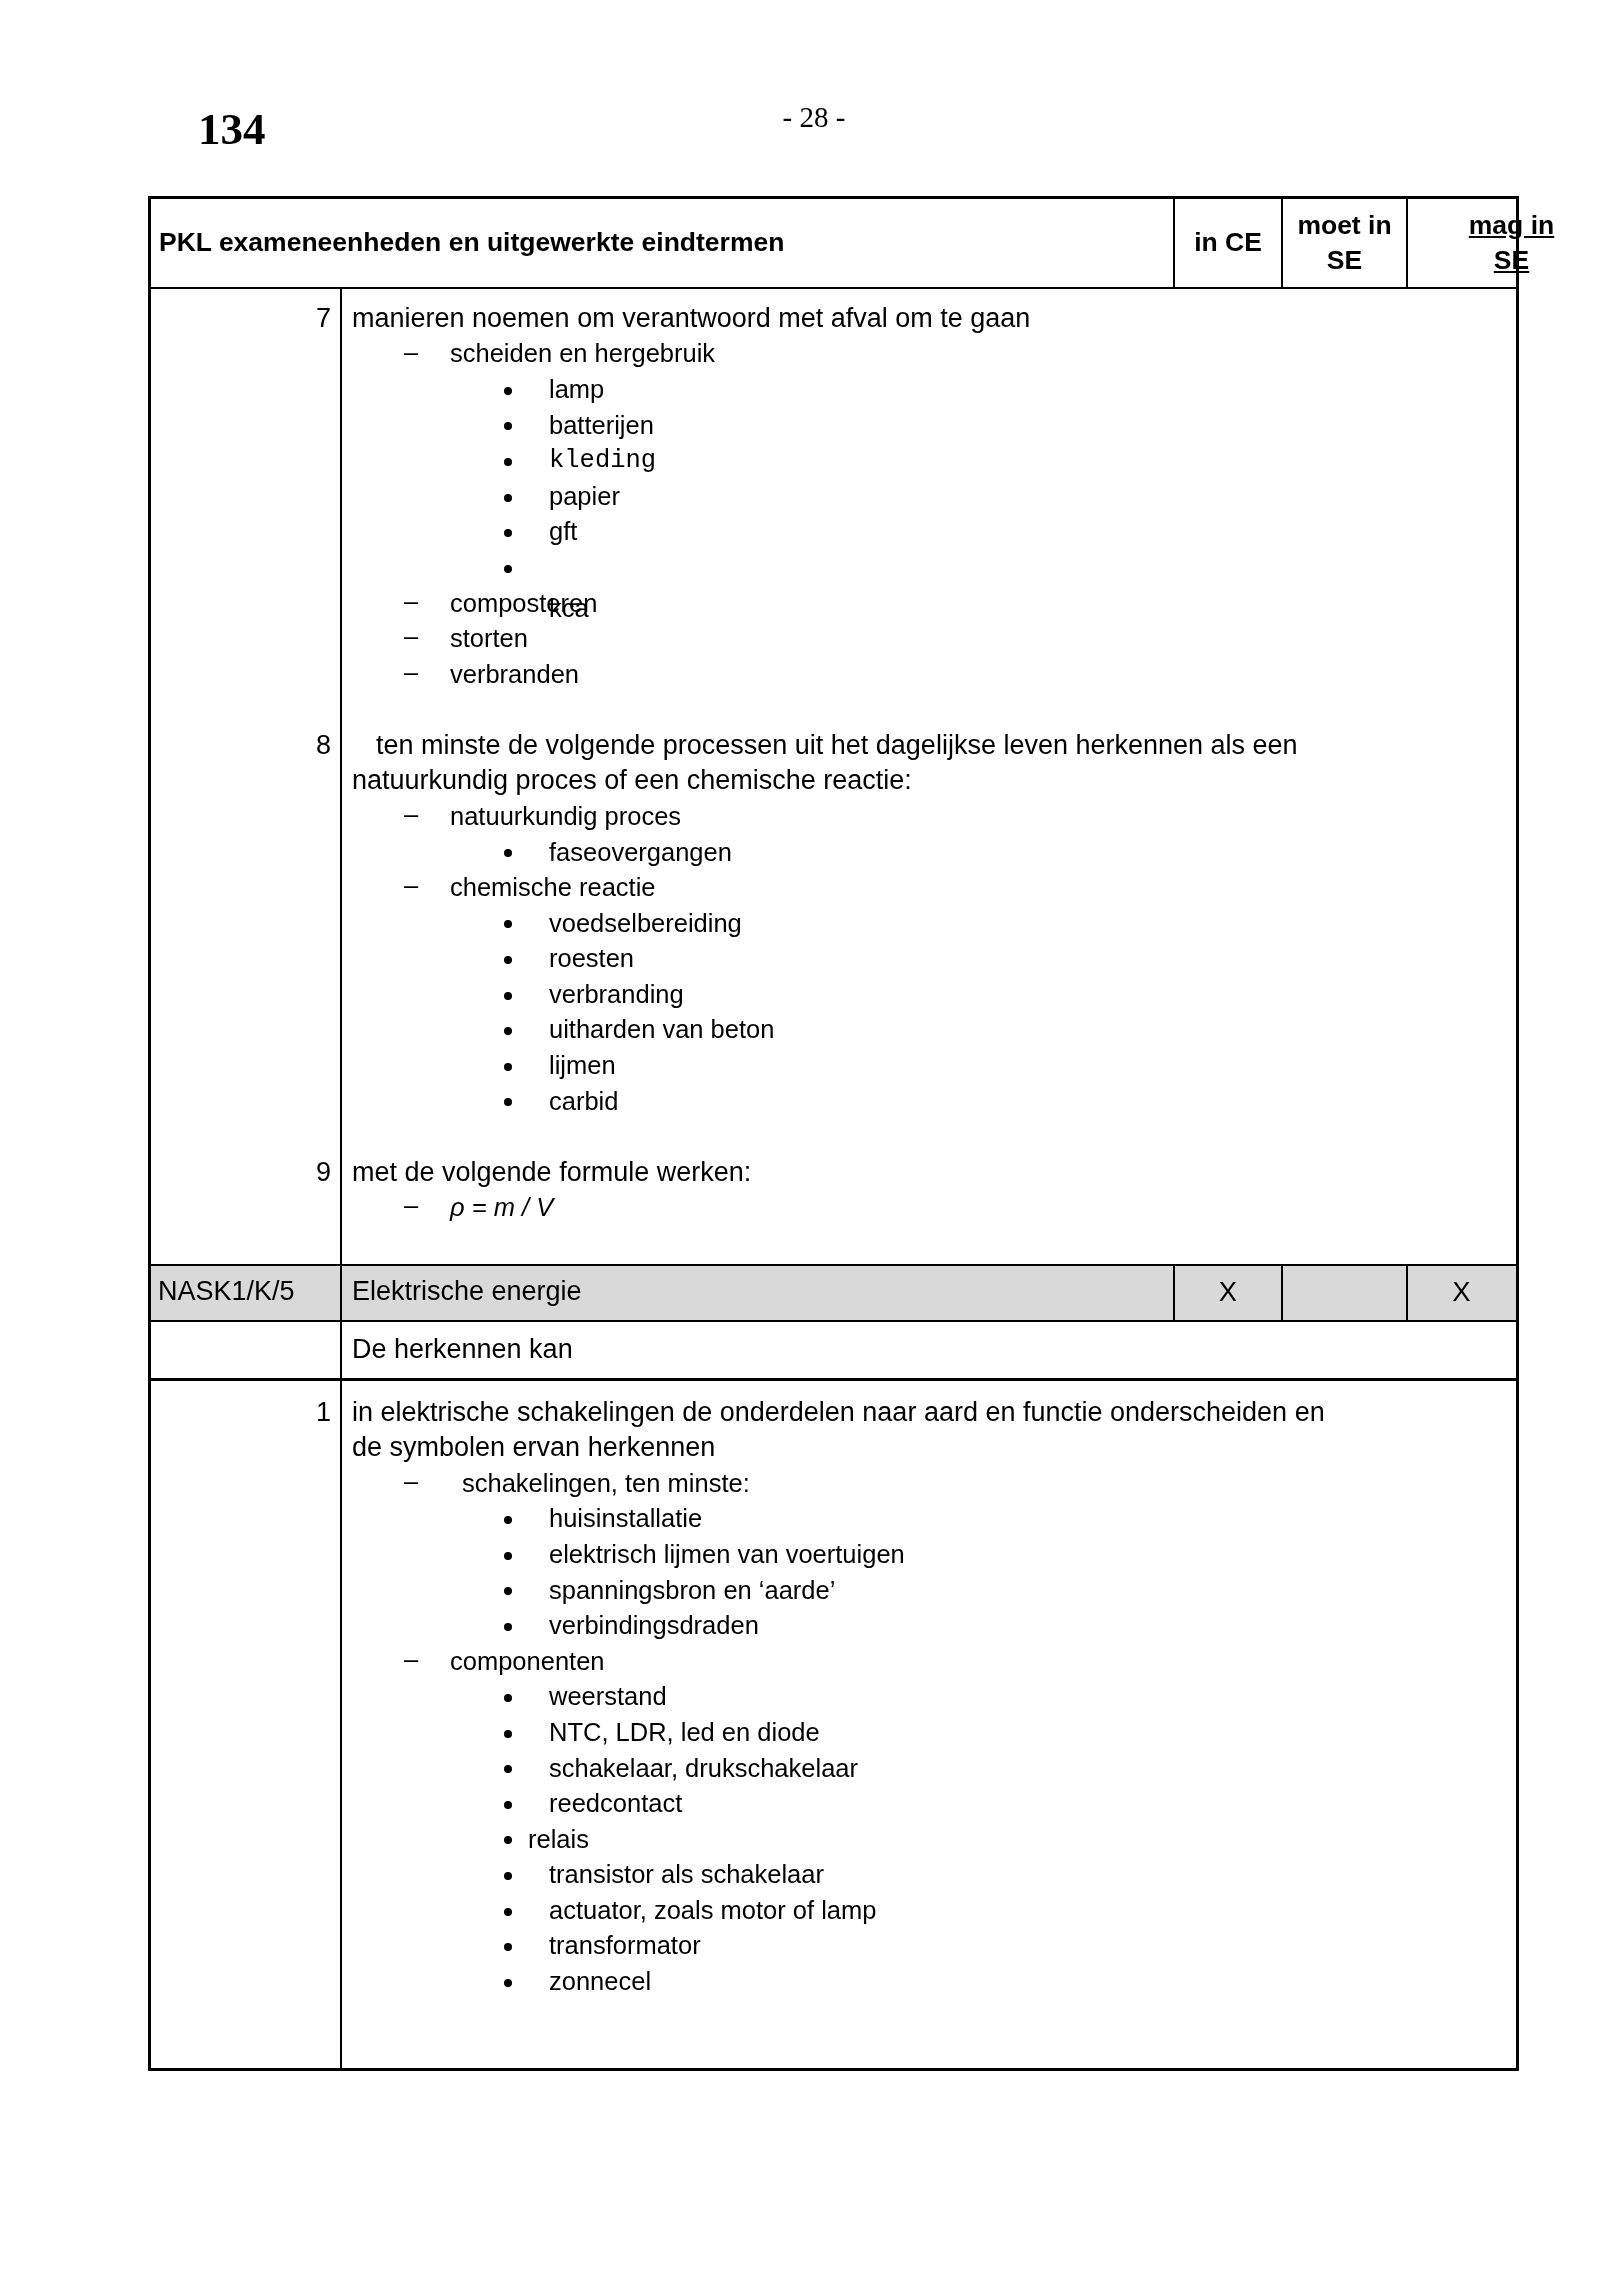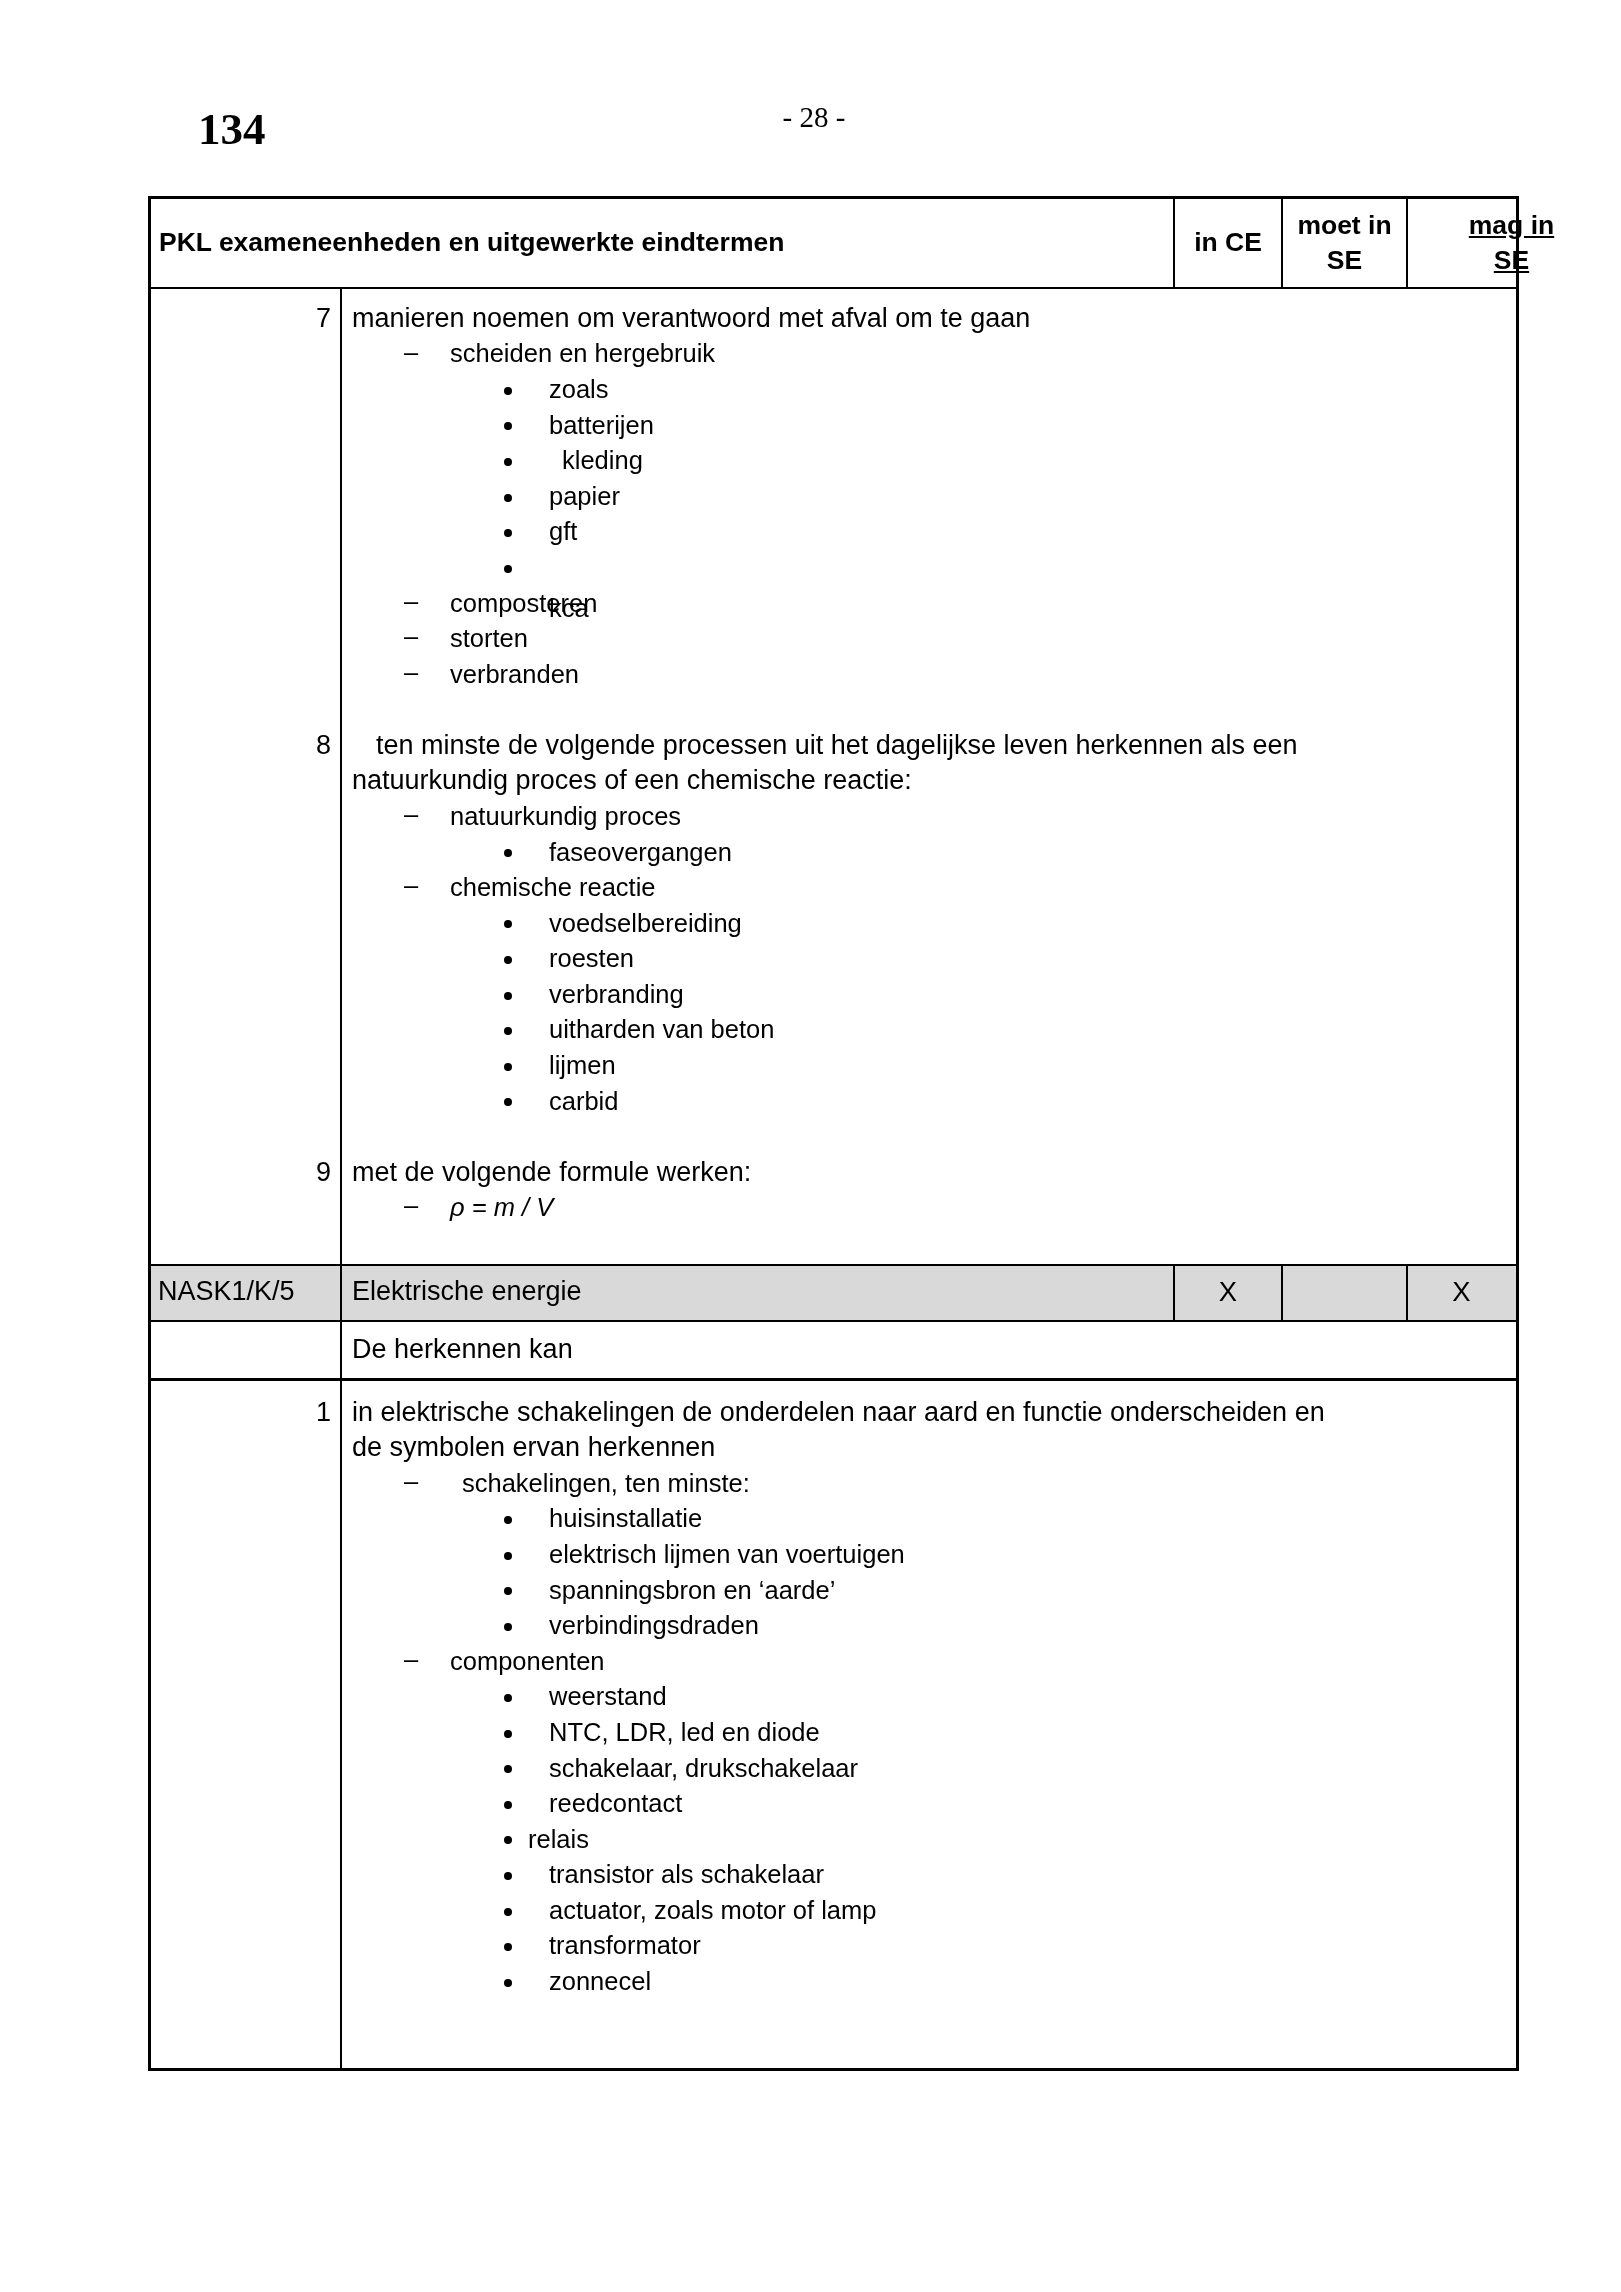--- a/index.html
+++ b/index.html
@@ -74,7 +74,7 @@
         <div class="dash" style="left:404px; top:335px;">–</div>
         <div class="sub" style="left:450px; top:336px;">scheiden en hergebruik</div>
         <span class="bullet" style="left:504px; top:387px;"></span>
-        <div class="sub" style="left:549px; top:372px;">zoals</div>
+        <div class="sub" style="left:549px; top:372px;">lamp</div>
         <span class="bullet" style="left:504px; top:422px;"></span>
         <div class="sub" style="left:549px; top:408px;">batterijen</div>
         <span class="bullet" style="left:504px; top:458px;"></span>

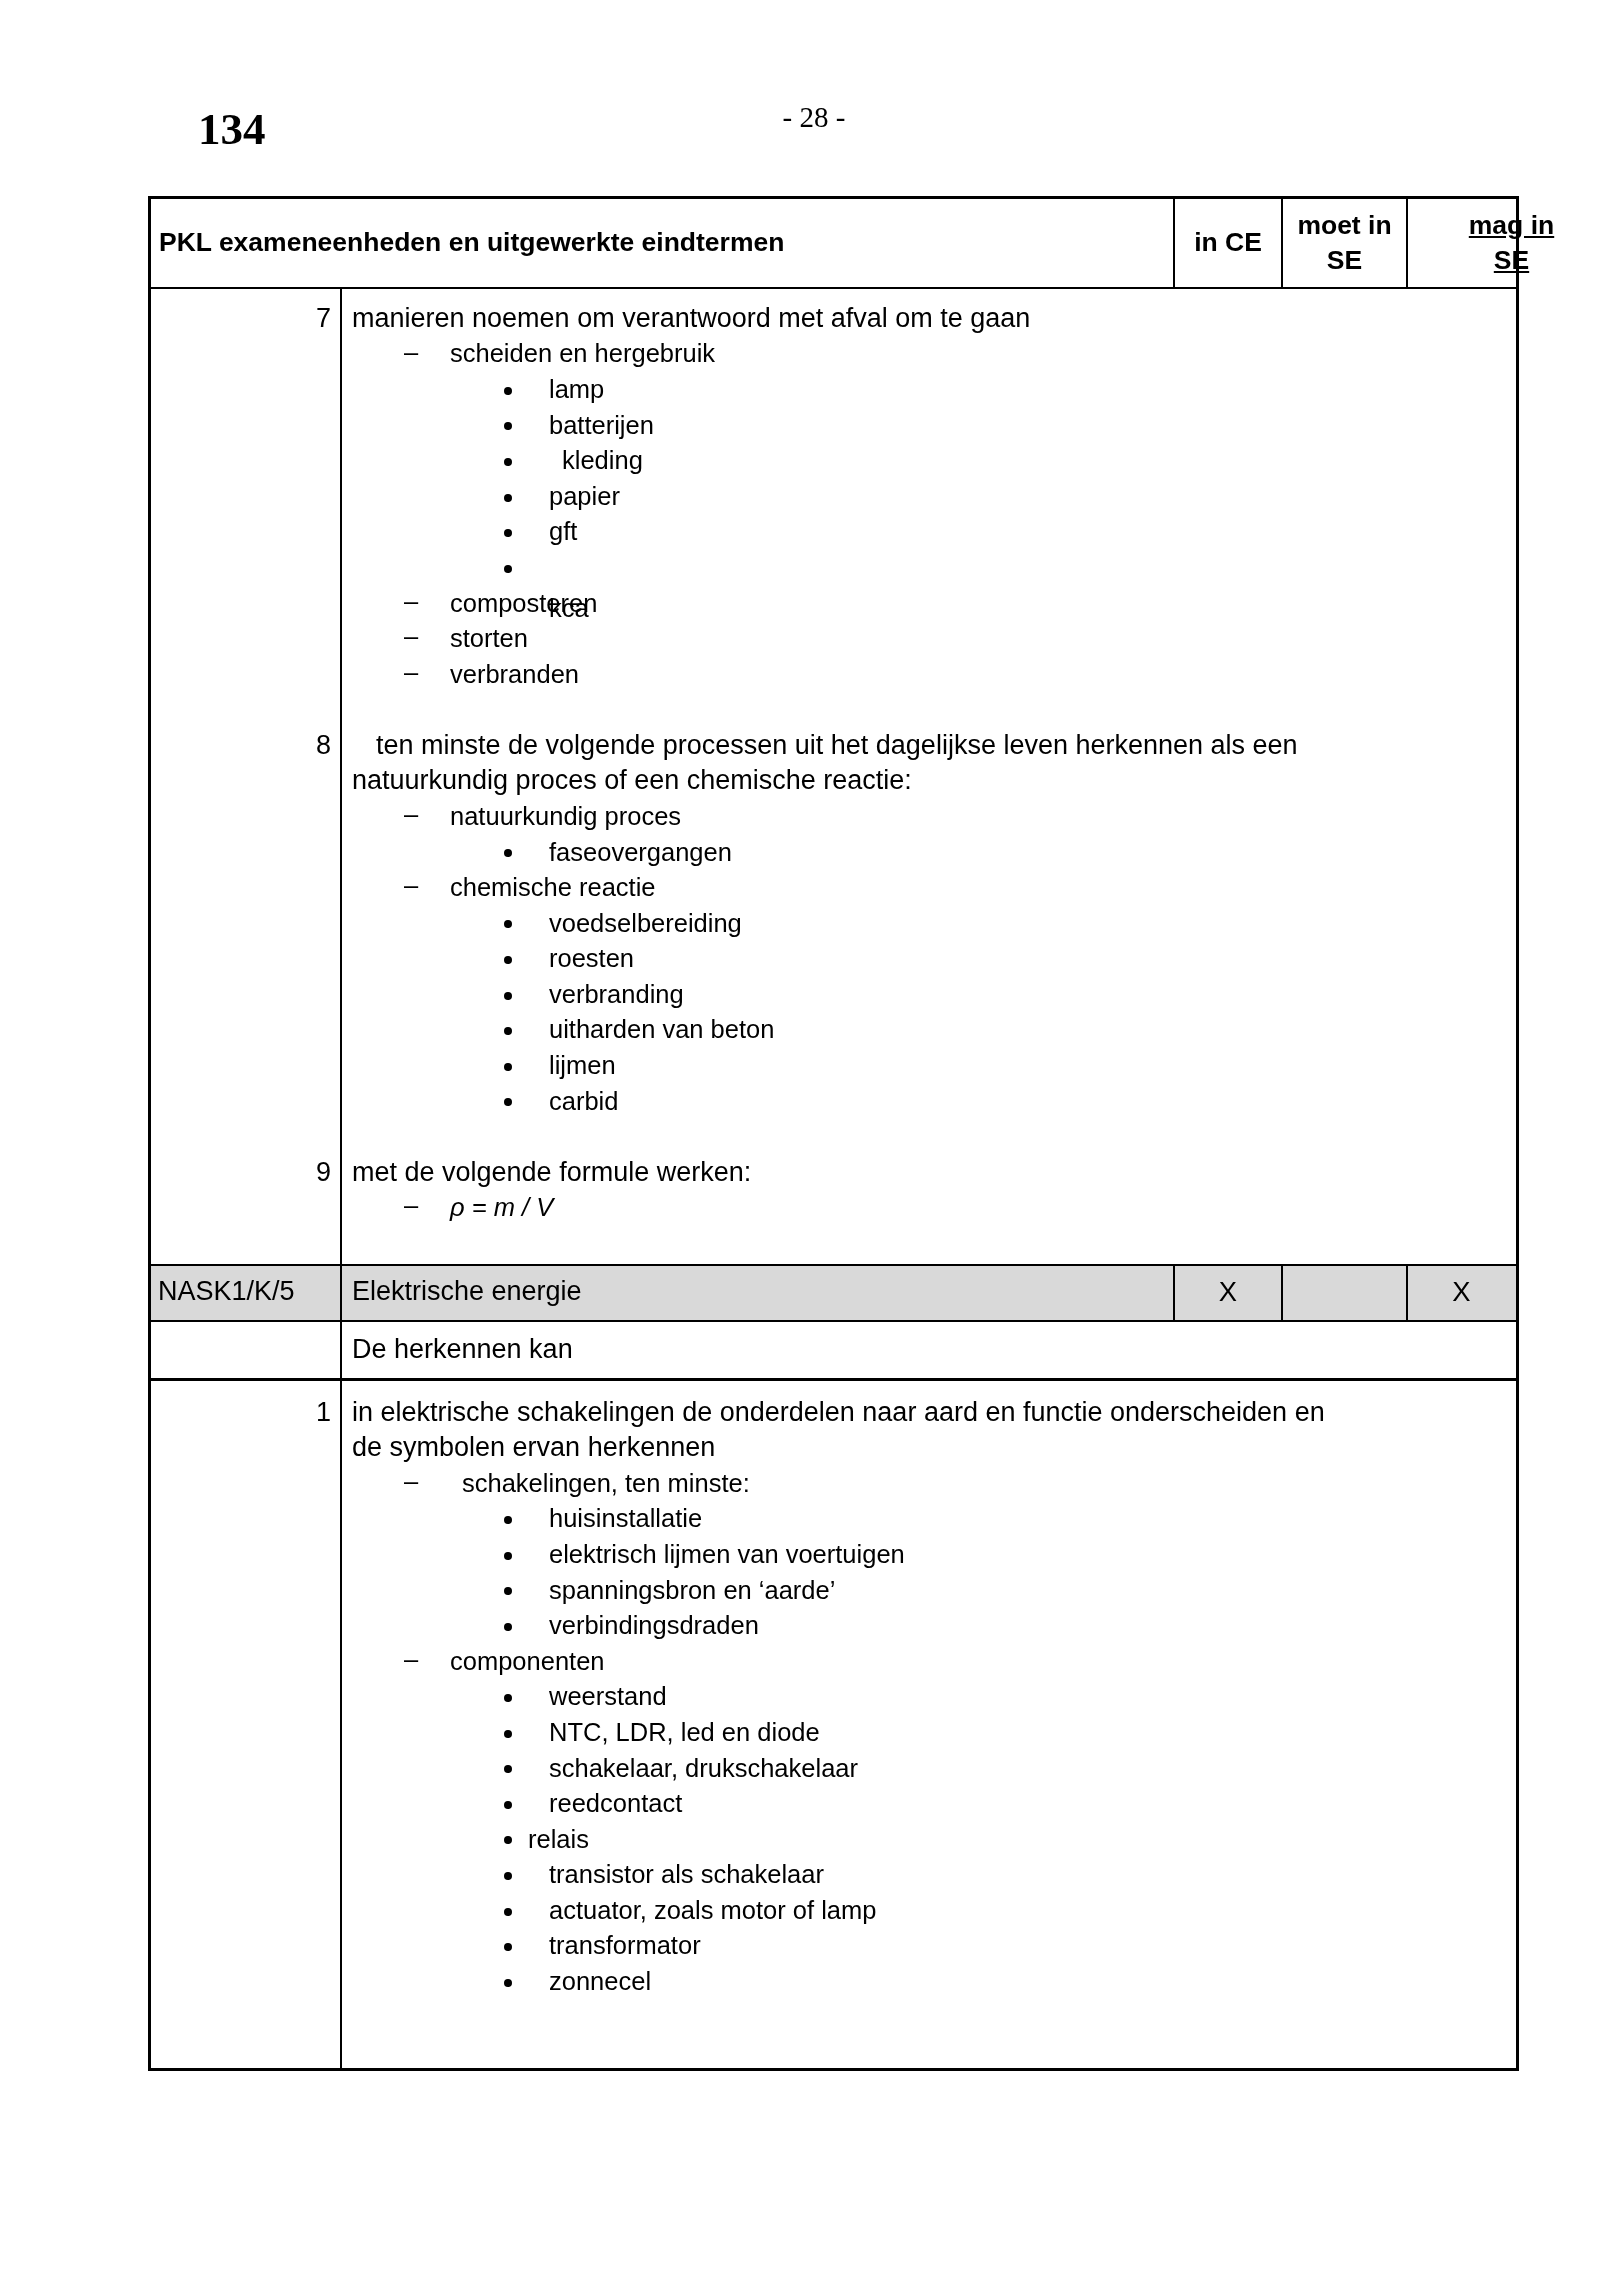--- a/index.html
+++ b/index.html
@@ -78,7 +78,7 @@
         <span class="bullet" style="left:504px; top:422px;"></span>
         <div class="sub" style="left:549px; top:408px;">batterijen</div>
         <span class="bullet" style="left:504px; top:458px;"></span>
-        <div class="sub" style="left:562px; top:443px;">kleding</div>
+        <div class="sub" style="left:549px; top:443px;font-family:Liberation Mono, monospace;">kleding</div>
         <span class="bullet" style="left:504px; top:494px;"></span>
         <div class="sub" style="left:549px; top:479px;">papier</div>
         <span class="bullet" style="left:504px; top:529px;"></span>

